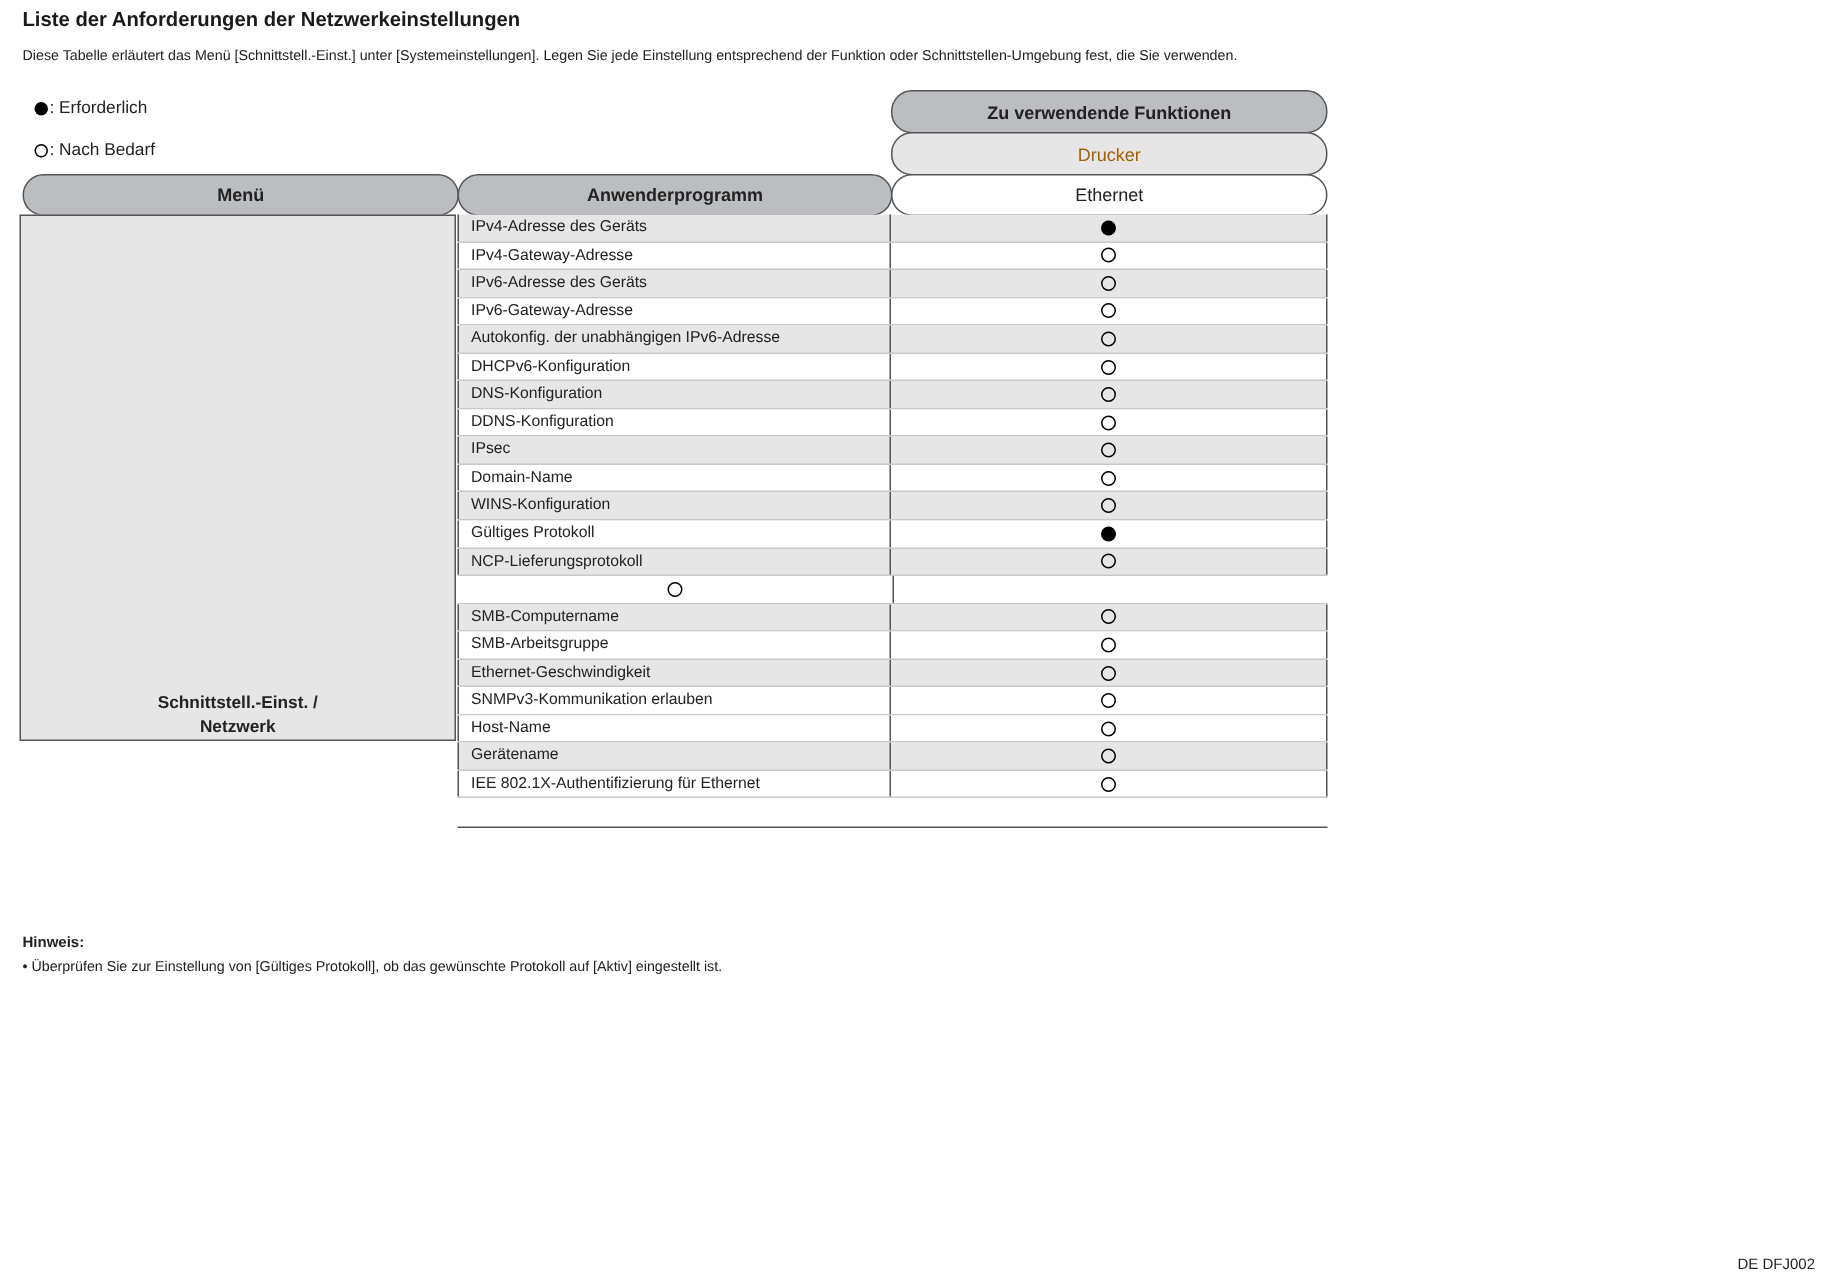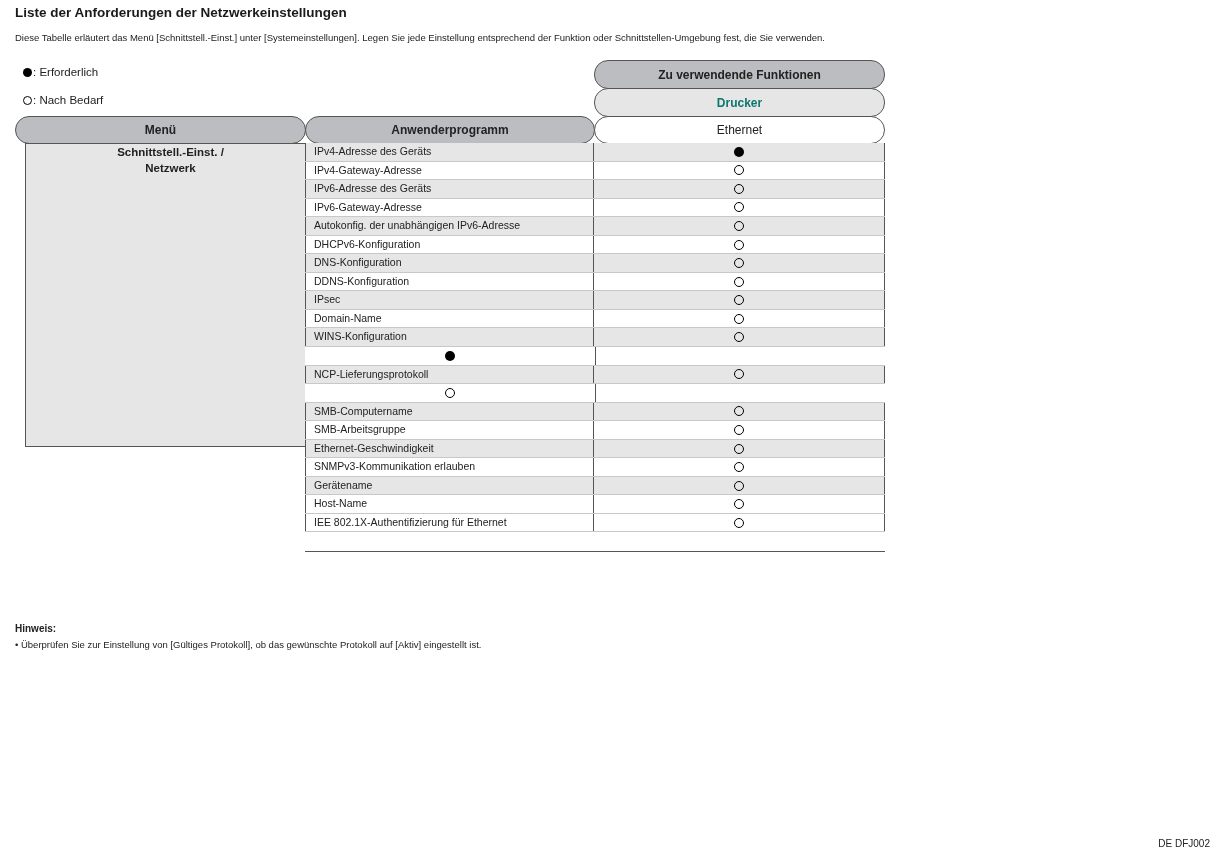--- a/index.html
+++ b/index.html
@@ -13,7 +13,7 @@
 
   .cell { position:absolute; box-sizing:border-box;border-radius:14px; }
   .hdr-dark { background:#bcbdc0; border:1px solid #555; font-weight:bold; font-size:12px; display:flex; align-items:center; justify-content:center; color:#222; }
-  .hdr-light { background:#e6e6e6; border:1px solid #555; font-weight:bold; font-size:12px; display:flex; align-items:center; justify-content:center; color:#0f766e; }
+  .hdr-light { background:#e6e6e6; border:1px solid #555; font-weight:normal; font-size:12px; display:flex; align-items:center; justify-content:center; color:#a16207; }
   .hdr-white { background:#fff; border:1px solid #555; font-size:12px; display:flex; align-items:center; justify-content:center; color:#222; }
 
   .menu-cell { position:absolute; left:25px; top:143px; width:291px; height:304px; background:#e6e6e6; border:1px solid #555; box-sizing:border-box; display:flex; align-items:flex-start; justify-content:center; text-align:center; font-weight:bold; font-size:11.5px; line-height:16px; color:#222; }

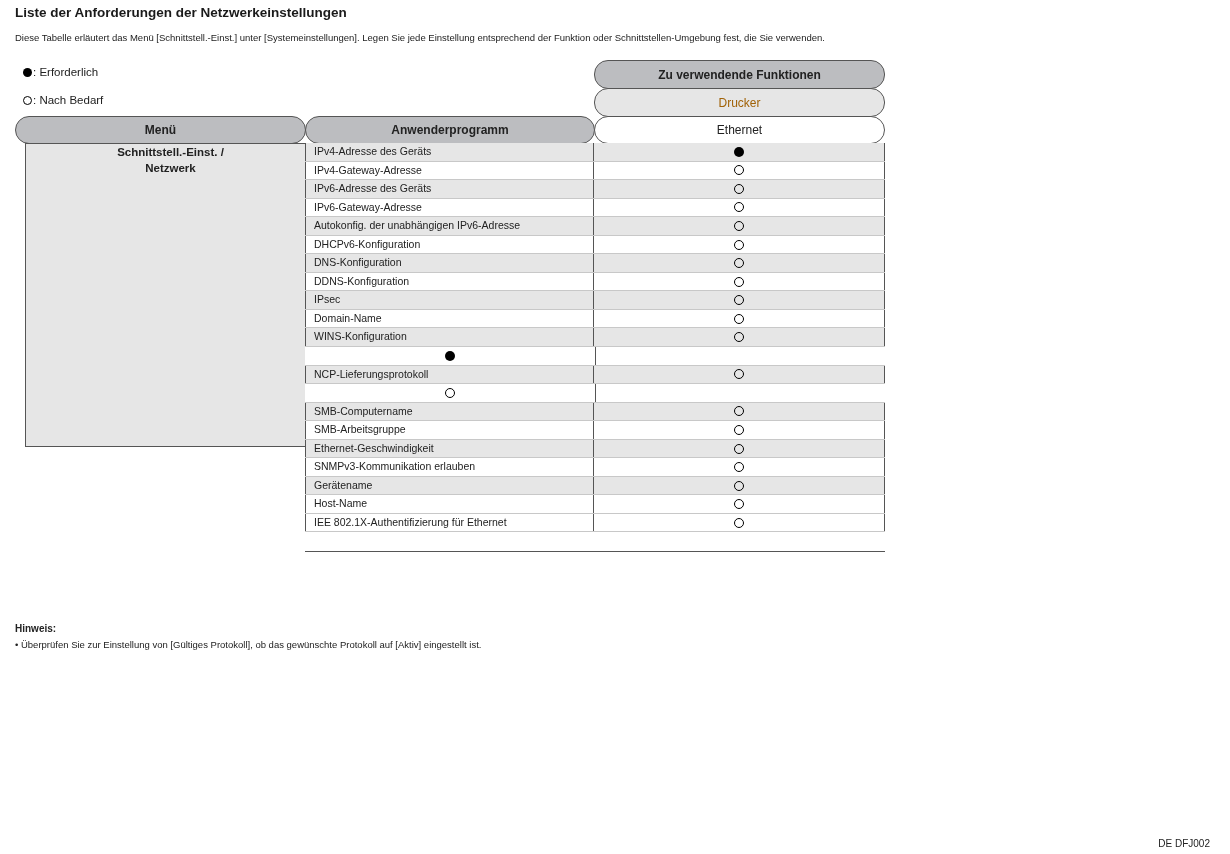--- a/index.html
+++ b/index.html
@@ -129,6 +129,7 @@
       </div>
     </div>
     <div class="row white">
+      <div class="name">Gültiges Protokoll</div>
       <div class="val">
         <span class="dot filled"></span>
       </div>

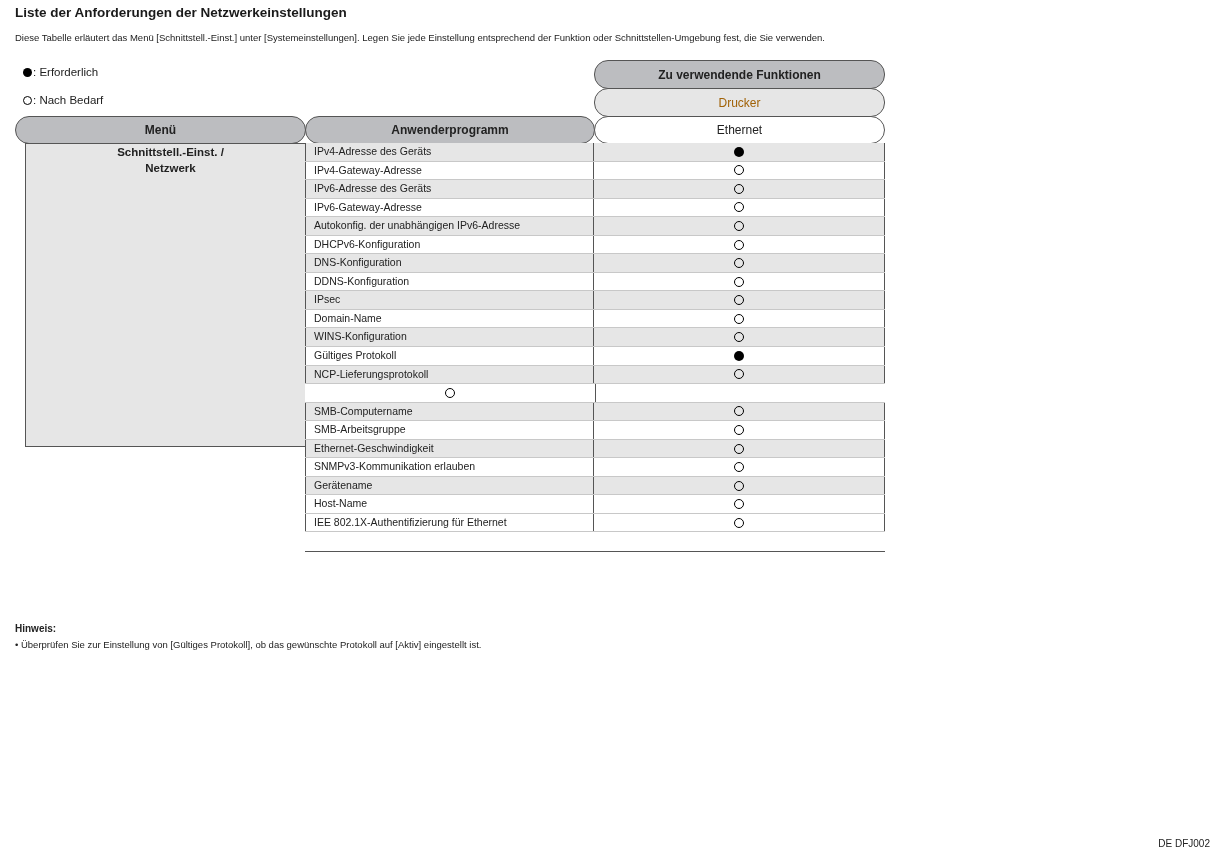--- a/index.html
+++ b/index.html
@@ -16,7 +16,7 @@
   .hdr-light { background:#e6e6e6; border:1px solid #555; font-weight:normal; font-size:12px; display:flex; align-items:center; justify-content:center; color:#a16207; }
   .hdr-white { background:#fff; border:1px solid #555; font-size:12px; display:flex; align-items:center; justify-content:center; color:#222; }
 
-  .menu-cell { position:absolute; left:25px; top:143px; width:291px; height:304px; background:#e6e6e6; border:1px solid #555; box-sizing:border-box; display:flex; align-items:flex-start; justify-content:center; text-align:center; font-weight:bold; font-size:11.5px; line-height:16px; color:#222; }
+  .menu-cell { position:absolute; left:13px; top:143px; width:291px; height:351px; background:#e6e6e6; border:1px solid #555; box-sizing:border-box; display:flex; align-items:flex-end; justify-content:center; text-align:center; font-weight:bold; font-size:11.5px; line-height:16px; color:#222; }
 
   .rows { position:absolute; left:305px; top:143px; width:580px;border-radius:10px; }
   .row { display:flex; height:18.55px; box-sizing:border-box; border-bottom:1px solid #c8c8c8; }

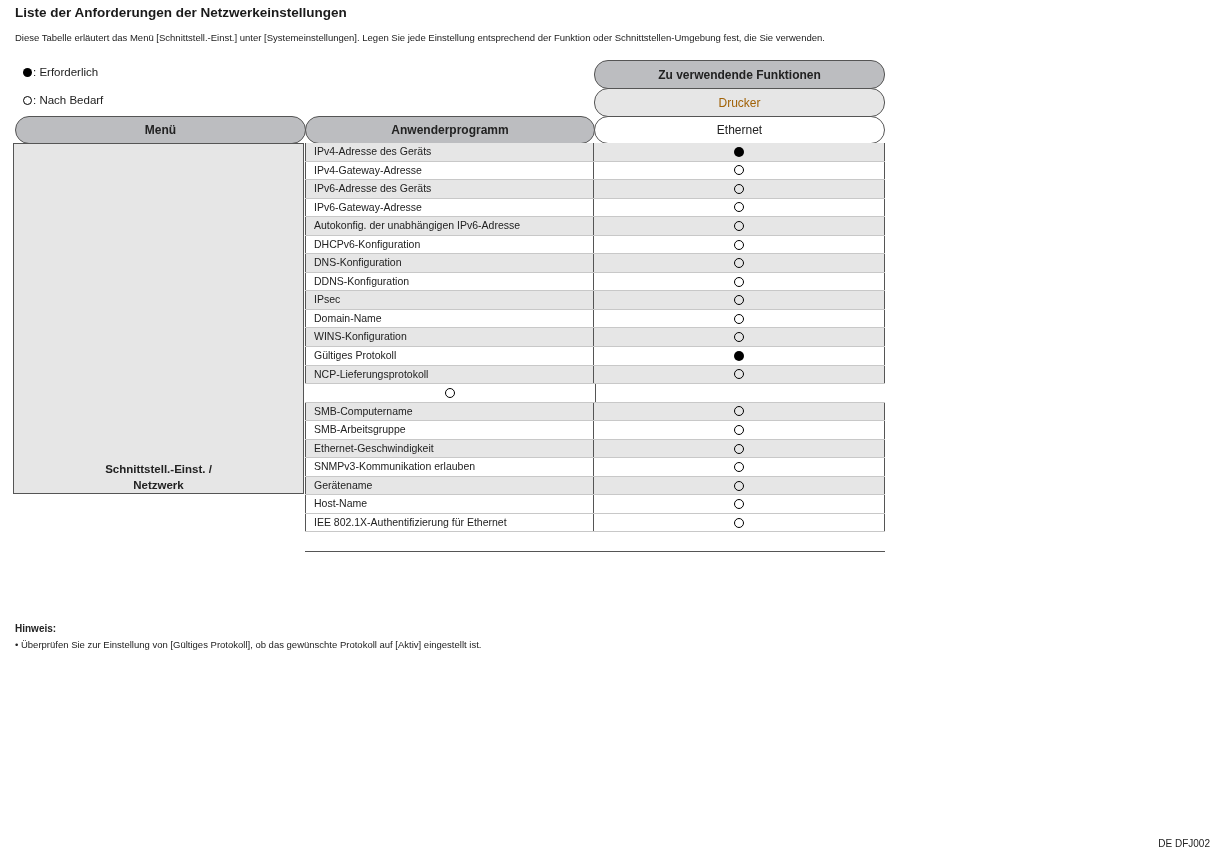--- a/index.html
+++ b/index.html
@@ -169,14 +169,14 @@
         <span class="dot empty"></span>
       </div>
     </div>
-    <div class="row alt">
-      <div class="name">Gerätename</div>
+    <div class="row white">
+      <div class="name">Host-Name</div>
       <div class="val">
         <span class="dot empty"></span>
       </div>
     </div>
-    <div class="row white">
-      <div class="name">Host-Name</div>
+    <div class="row alt">
+      <div class="name">Gerätename</div>
       <div class="val">
         <span class="dot empty"></span>
       </div>

